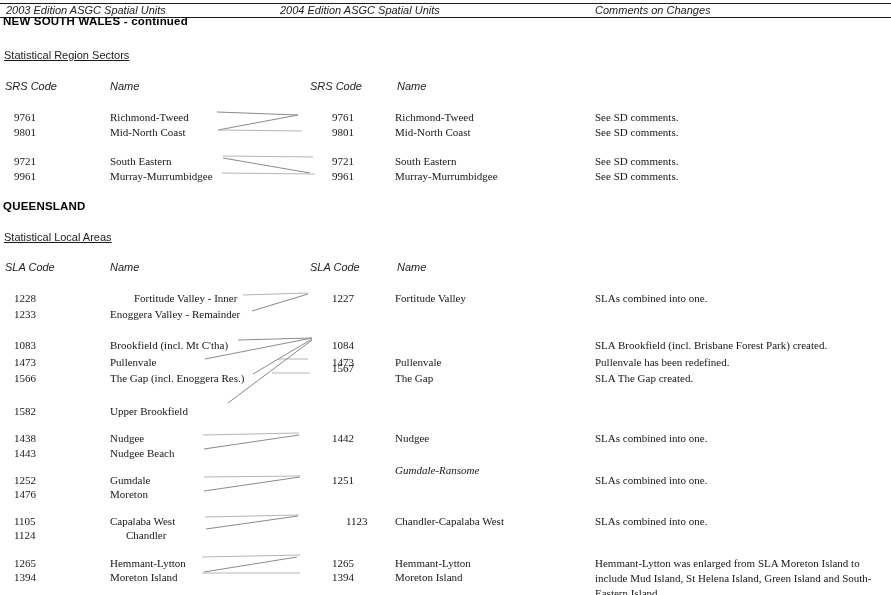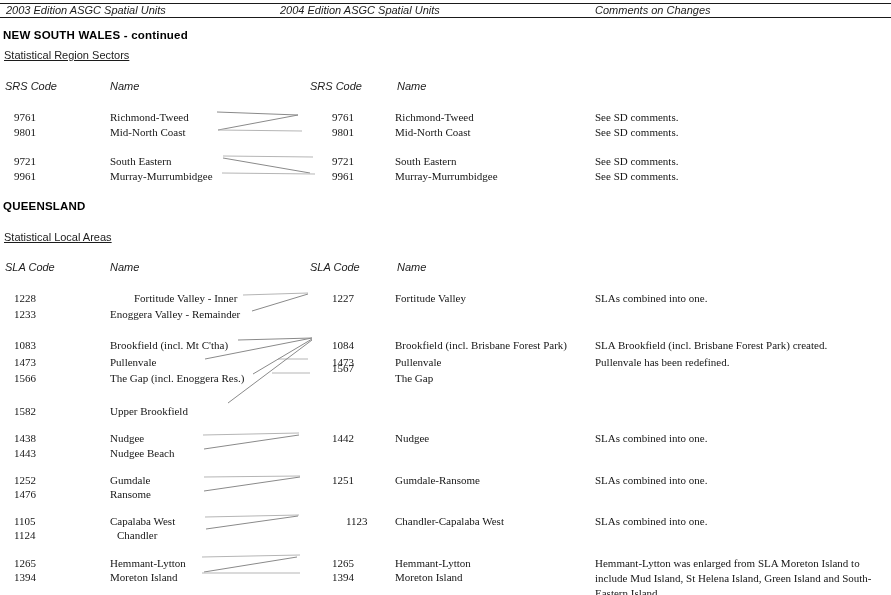--- a/index.html
+++ b/index.html
@@ -29,7 +29,7 @@
     font-weight:bold;font-size:11.5px;color:#000;
     letter-spacing:.2px;white-space:nowrap;
   }
-  .sec1-heading{left:3px;top:29px;}
+  .sec1-heading{left:3px;top:15px;}
   .sec2-heading{left:3px;top:200px;}
   .subheading{
     position:absolute;

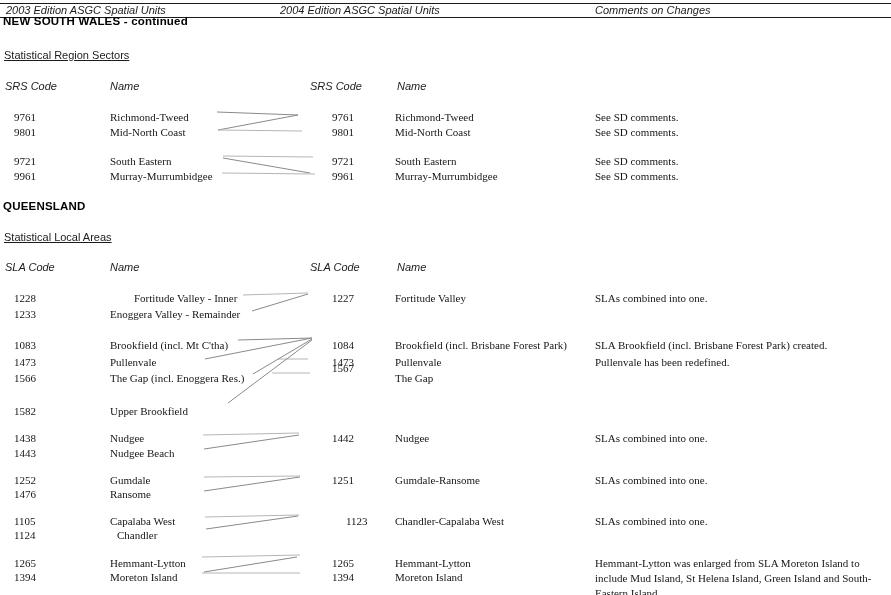--- a/index.html
+++ b/index.html
@@ -138,7 +138,6 @@
     <div class="cell" style="left: 14px; top: 338px;">1083</div>
     <div class="cell" style="left: 110px; top: 338px;">Brookfield (incl. Mt C'tha)</div>
     <div class="cell" style="left: 332px; top: 338px;">1084</div>
-    <div class="cell" style="left: 395px; top: 338px;">Brookfield (incl. Brisbane Forest Park)</div>
     <div class="cell wrap" style="left: 595px; top: 338px; width: 292px;">SLA Brookfield (incl. Brisbane Forest Park) created.</div>
     <div class="cell" style="left: 14px; top: 355px;">1473</div>
     <div class="cell" style="left: 110px; top: 355px;">Pullenvale</div>

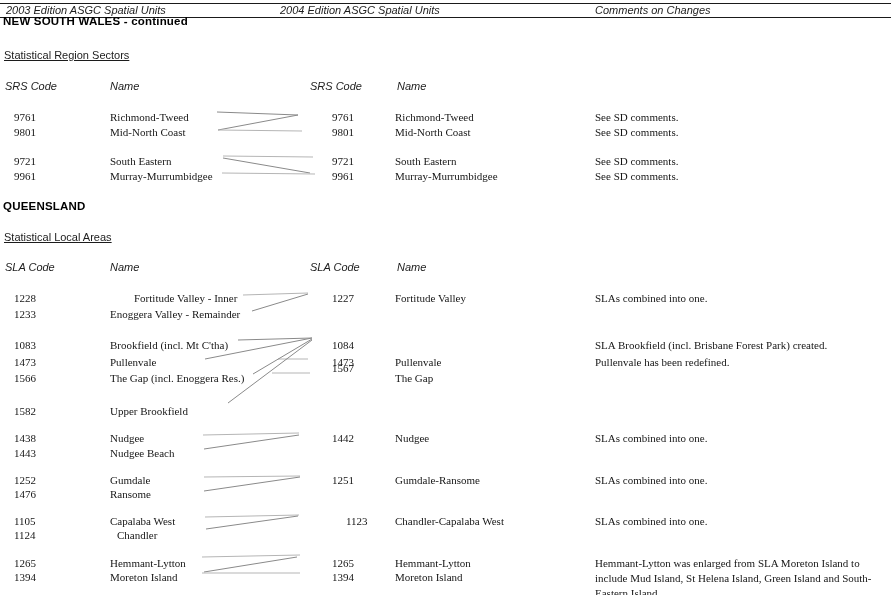--- a/index.html
+++ b/index.html
@@ -148,6 +148,7 @@
     <div class="cell" style="left: 110px; top: 371px;">The Gap (incl. Enoggera Res.)</div>
     <div class="cell" style="left: 332px; top: 352px; margin-top: 9px;">1567</div>
     <div class="cell" style="left: 395px; top: 371px;">The Gap</div>
+    <div class="cell wrap" style="left: 595px; top: 371px; width: 292px;">SLA The Gap created.</div>
     <div class="cell" style="left: 14px; top: 404px;">1582</div>
     <div class="cell" style="left: 110px; top: 404px;">Upper Brookfield</div>
     <div class="cell" style="left: 14px; top: 431px;">1438</div>

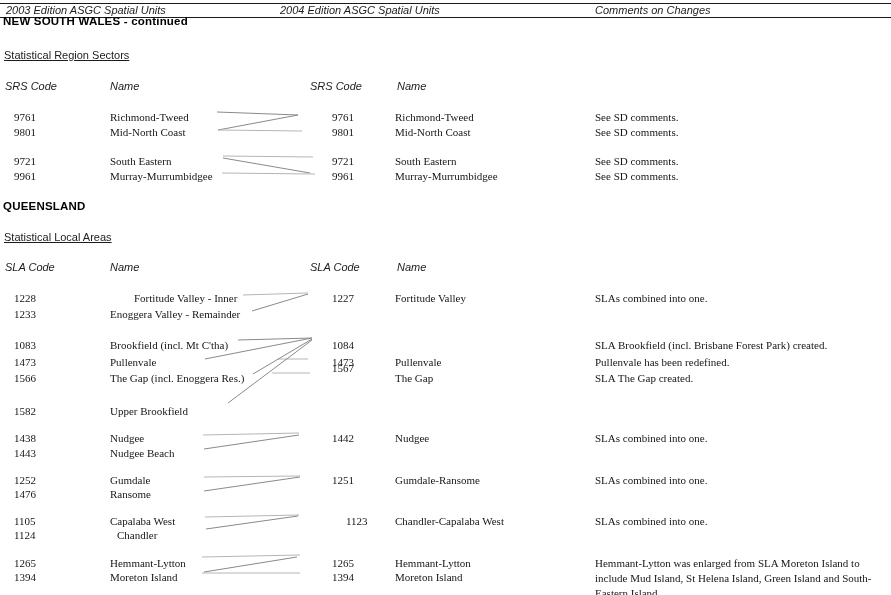--- a/index.html
+++ b/index.html
@@ -161,7 +161,7 @@
     <div class="cell" style="left: 14px; top: 473px;">1252</div>
     <div class="cell" style="left: 110px; top: 473px;">Gumdale</div>
     <div class="cell" style="left: 332px; top: 473px;">1251</div>
-    <div class="cell" style="left: 395px; top: 473px;">Gumdale-Ransome</div>
+    <div class="cell" style="left: 395px; top: 463px; font-style: italic;">Gumdale-Ransome</div>
     <div class="cell wrap" style="left: 595px; top: 473px; width: 292px;">SLAs combined into one.</div>
     <div class="cell" style="left: 14px; top: 487px;">1476</div>
     <div class="cell" style="left: 110px; top: 487px;">Ransome</div>

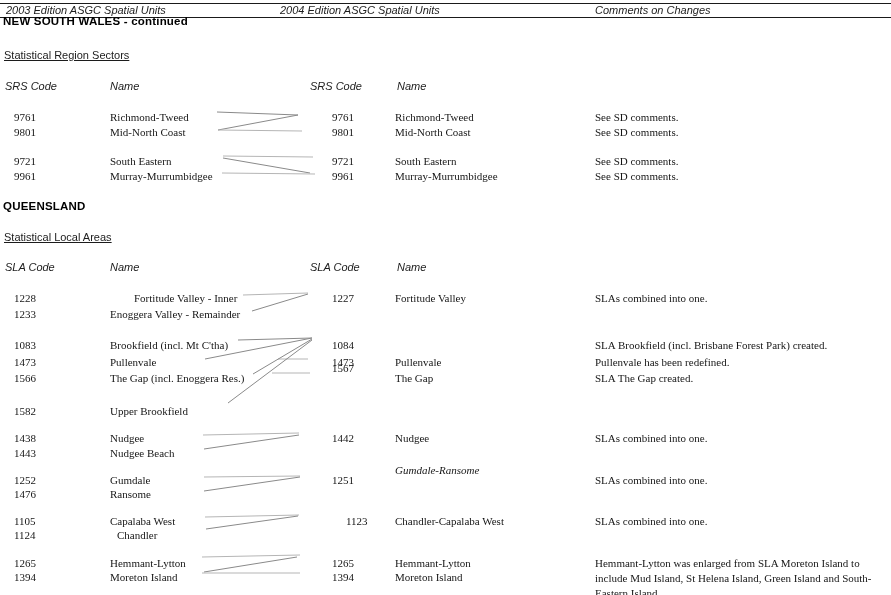--- a/index.html
+++ b/index.html
@@ -164,7 +164,7 @@
     <div class="cell" style="left: 395px; top: 463px; font-style: italic;">Gumdale-Ransome</div>
     <div class="cell wrap" style="left: 595px; top: 473px; width: 292px;">SLAs combined into one.</div>
     <div class="cell" style="left: 14px; top: 487px;">1476</div>
-    <div class="cell" style="left: 110px; top: 487px;">Ransome</div>
+    <div class="cell" style="left: 110px; top: 487px;">Moreton</div>
     <div class="cell" style="left: 14px; top: 514px;">1105</div>
     <div class="cell" style="left: 110px; top: 514px;">Capalaba West</div>
     <div class="cell" style="left: 346px; top: 514px;">1123</div>

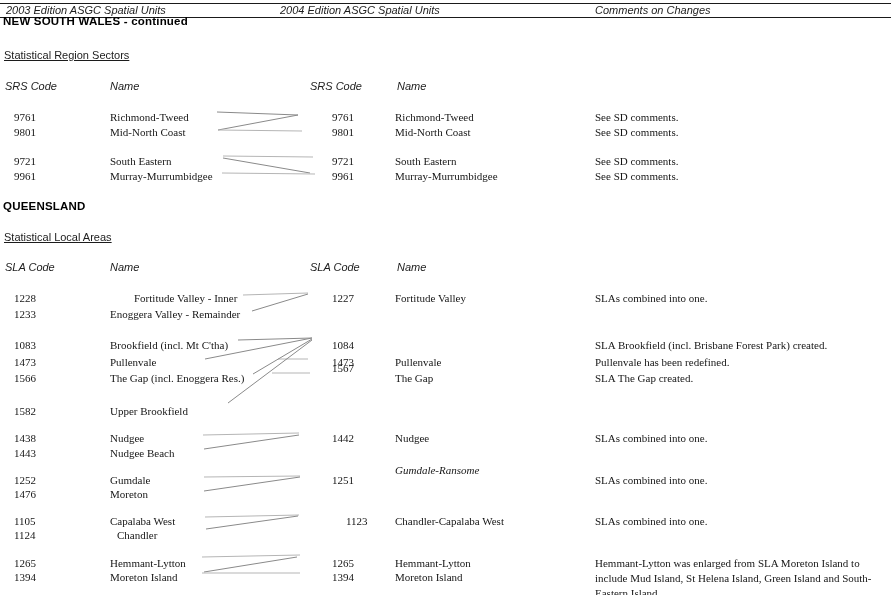--- a/index.html
+++ b/index.html
@@ -171,7 +171,7 @@
     <div class="cell" style="left: 395px; top: 514px;">Chandler-Capalaba West</div>
     <div class="cell wrap" style="left: 595px; top: 514px; width: 292px;">SLAs combined into one.</div>
     <div class="cell" style="left: 14px; top: 528px;">1124</div>
-    <div class="cell" style="left: 117px; top: 528px;">Chandler</div>
+    <div class="cell" style="left: 126px; top: 528px;">Chandler</div>
     <div class="cell" style="left: 14px; top: 556px;">1265</div>
     <div class="cell" style="left: 110px; top: 556px;">Hemmant-Lytton</div>
     <div class="cell" style="left: 332px; top: 556px;">1265</div>

